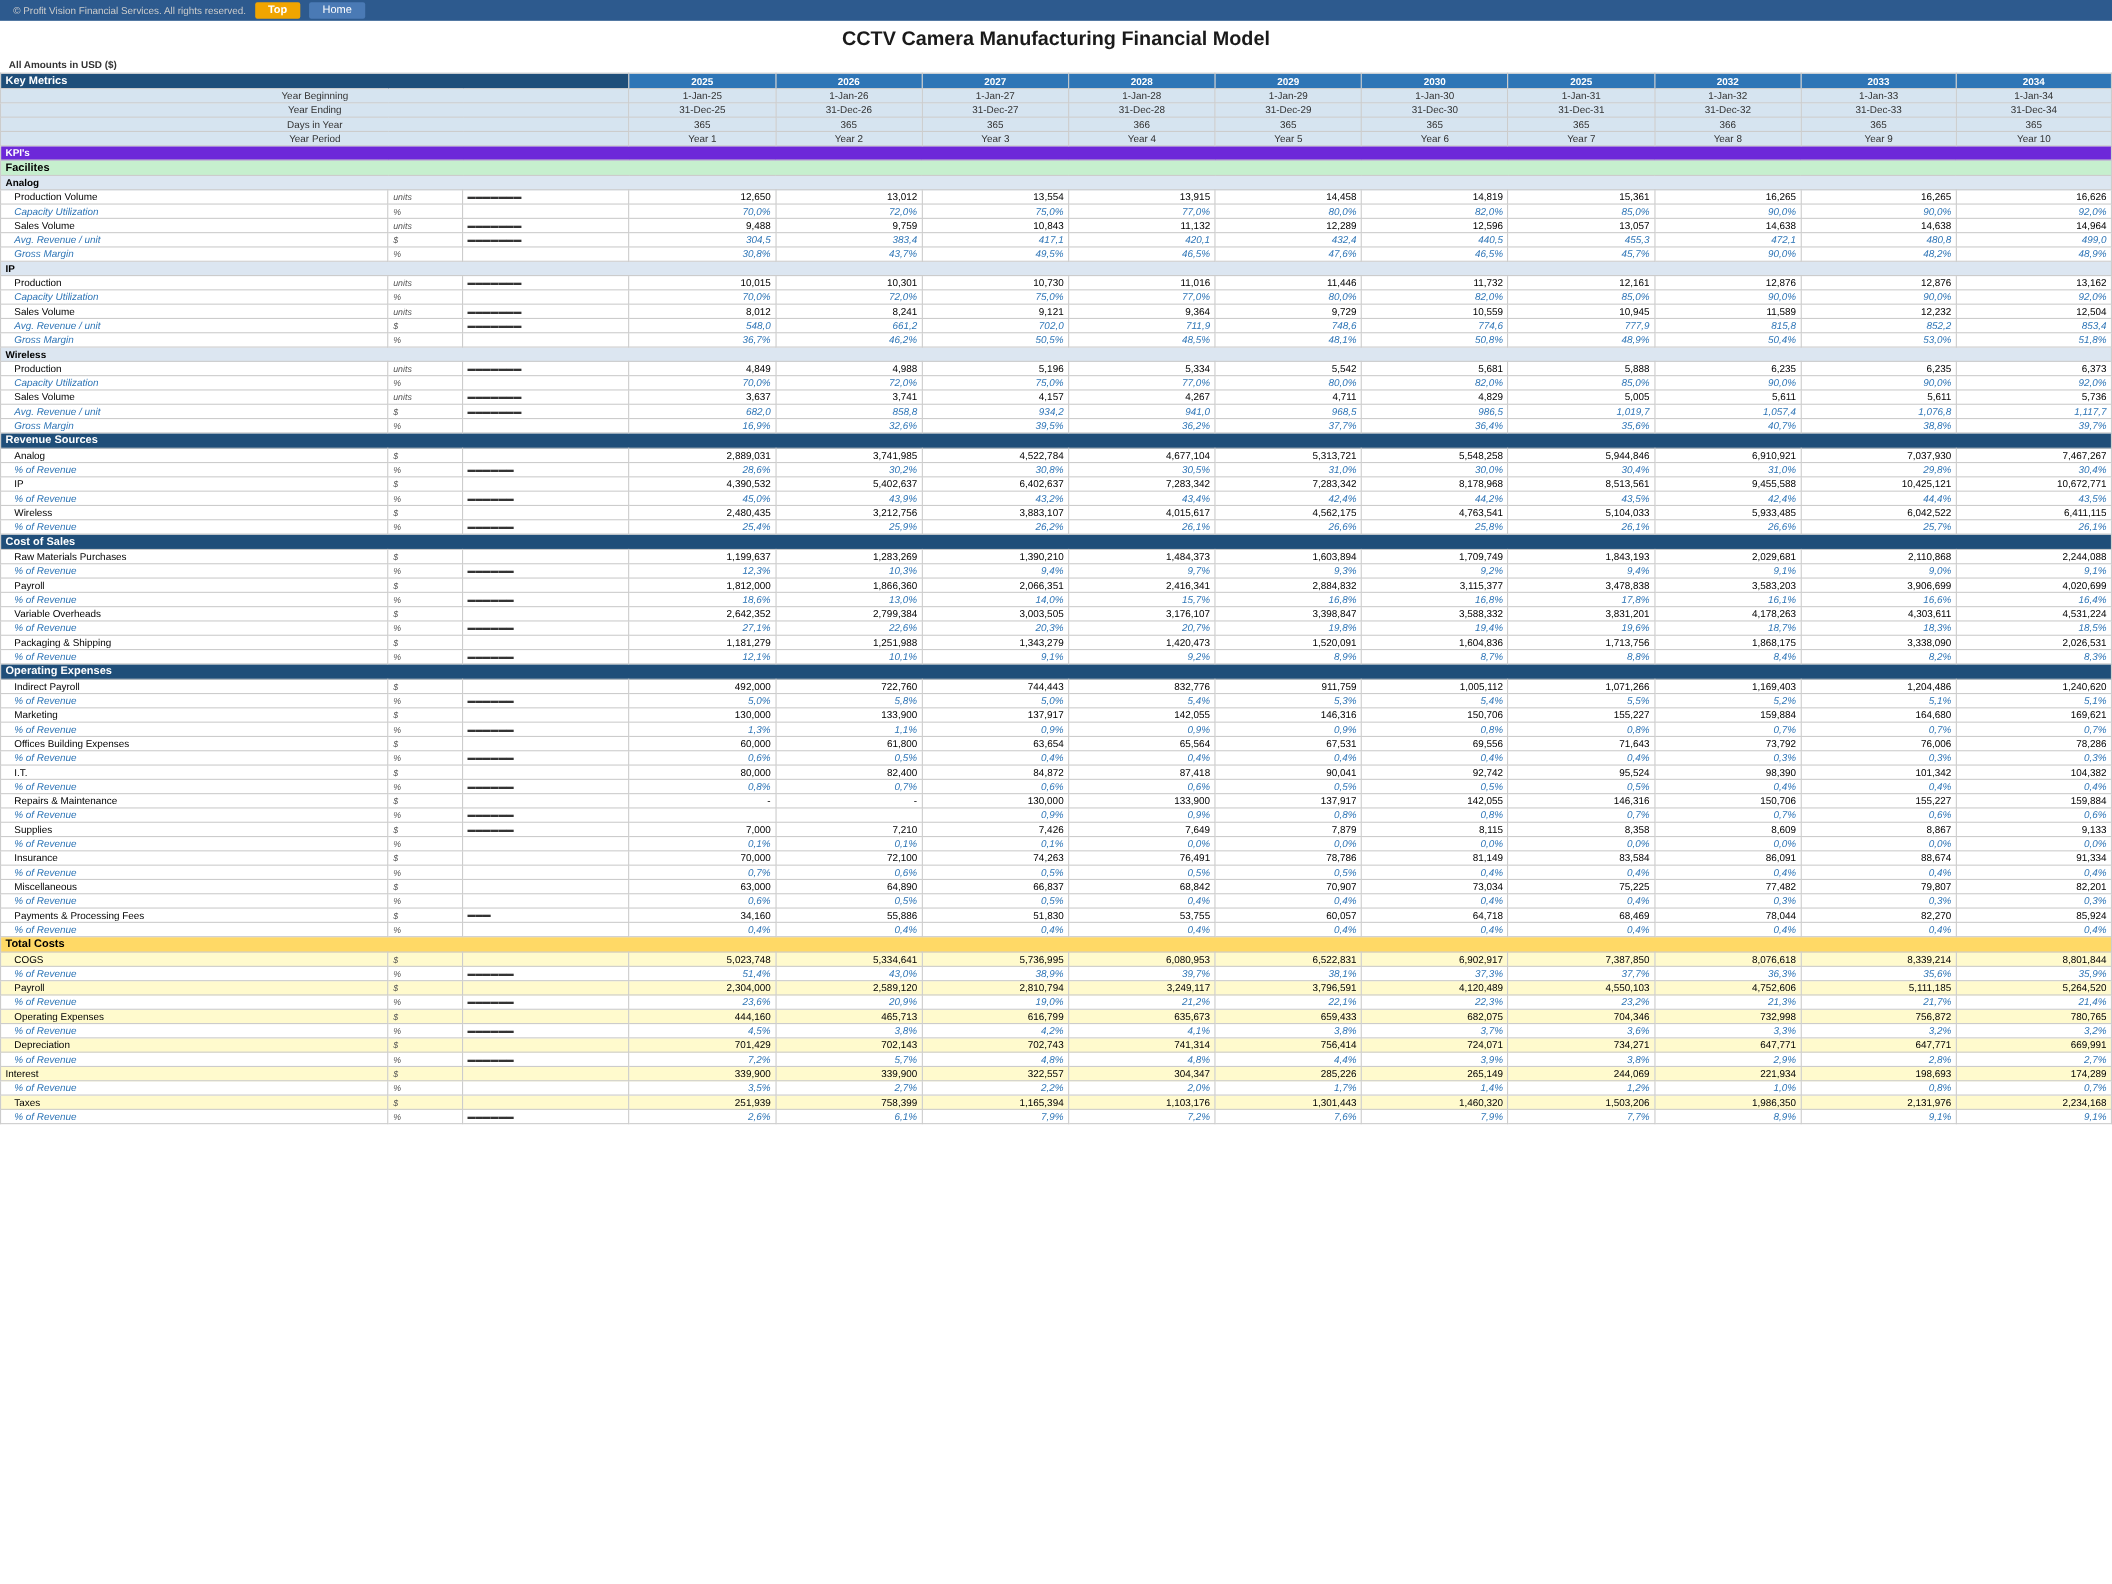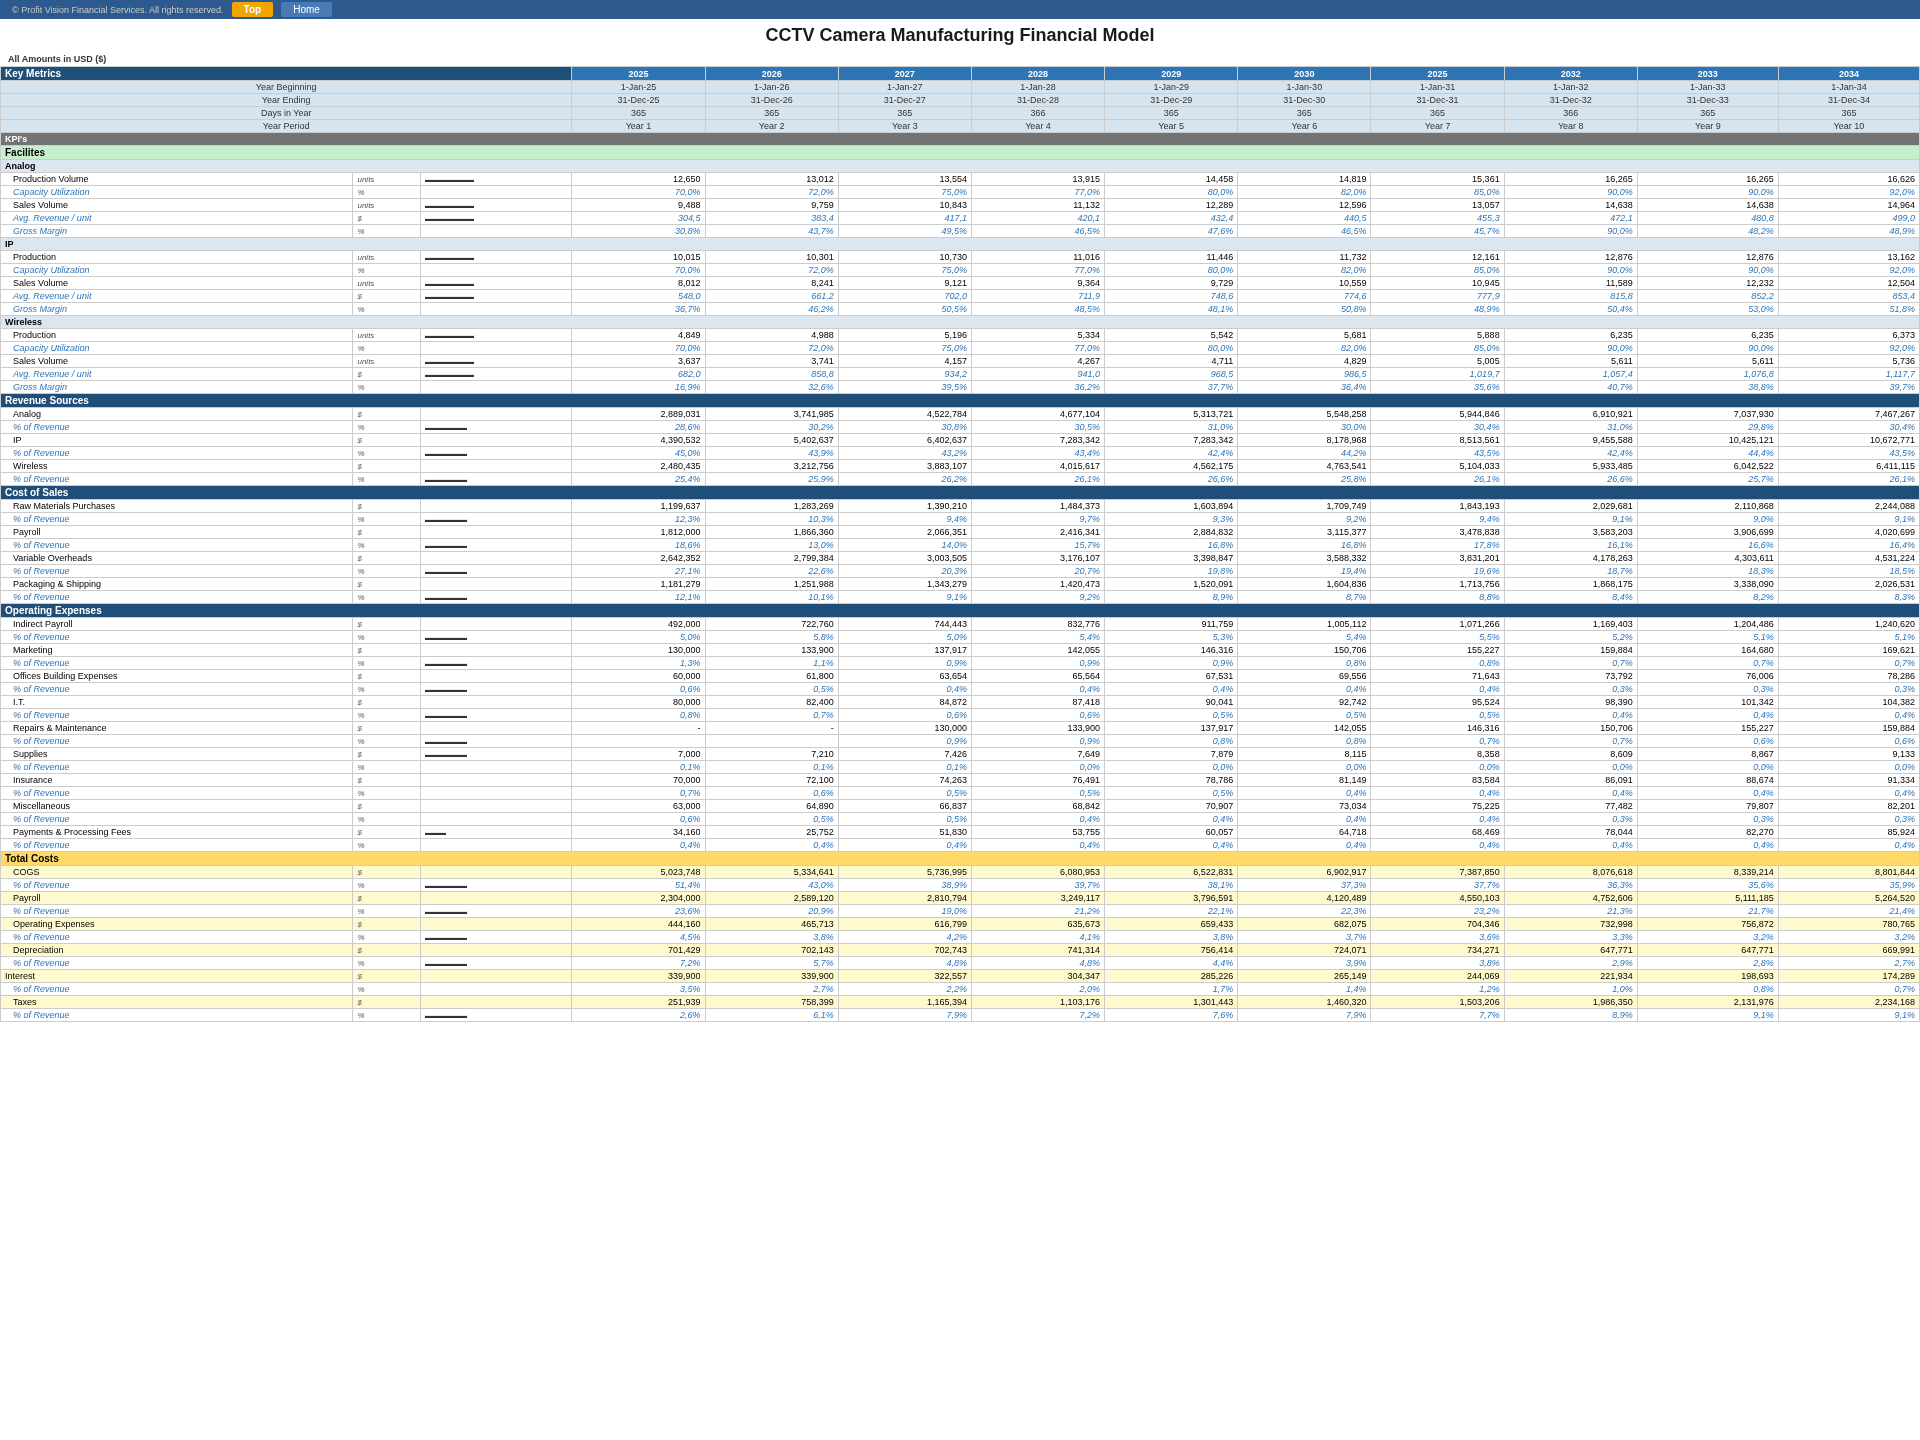--- a/index.html
+++ b/index.html
@@ -73,7 +73,7 @@
       font-size: 10px;
     }
     .kpi-header {
-      background: #737373;
+      background: #6d28d9;
       color: #fff;
       font-weight: bold;
     }

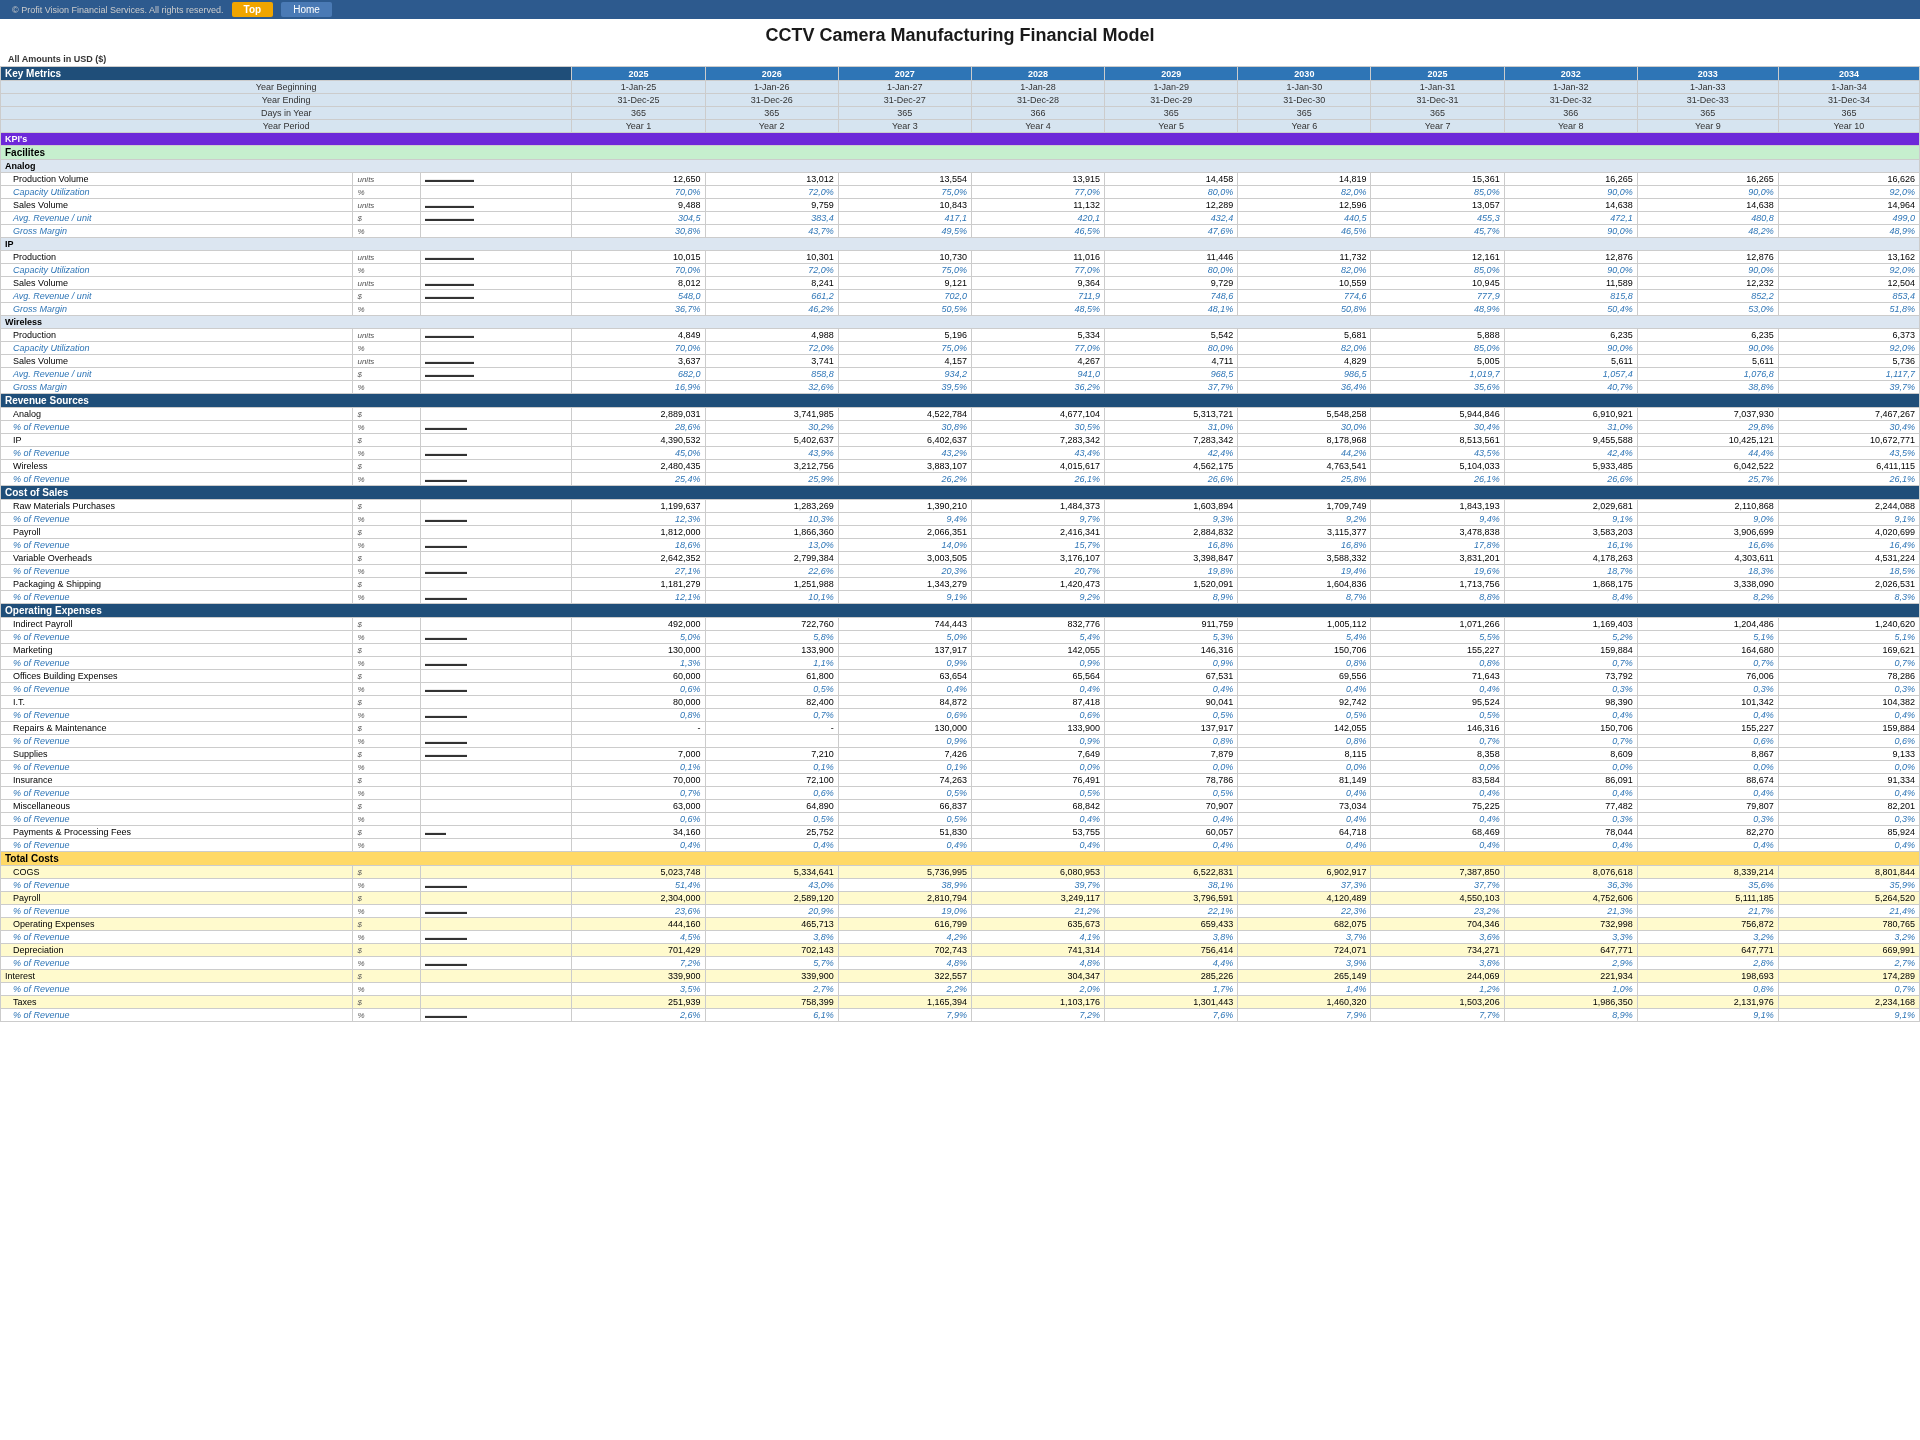--- a/index.html
+++ b/index.html
@@ -931,7 +931,7 @@
       <td class="unit-col">$</td>
       <td class="sparkline">▬▬▬</td>
       <td class="num">34,160</td>
-      <td class="num">25,752</td>
+      <td class="num">55,886</td>
       <td class="num">51,830</td>
       <td class="num">53,755</td>
       <td class="num">60,057</td>

